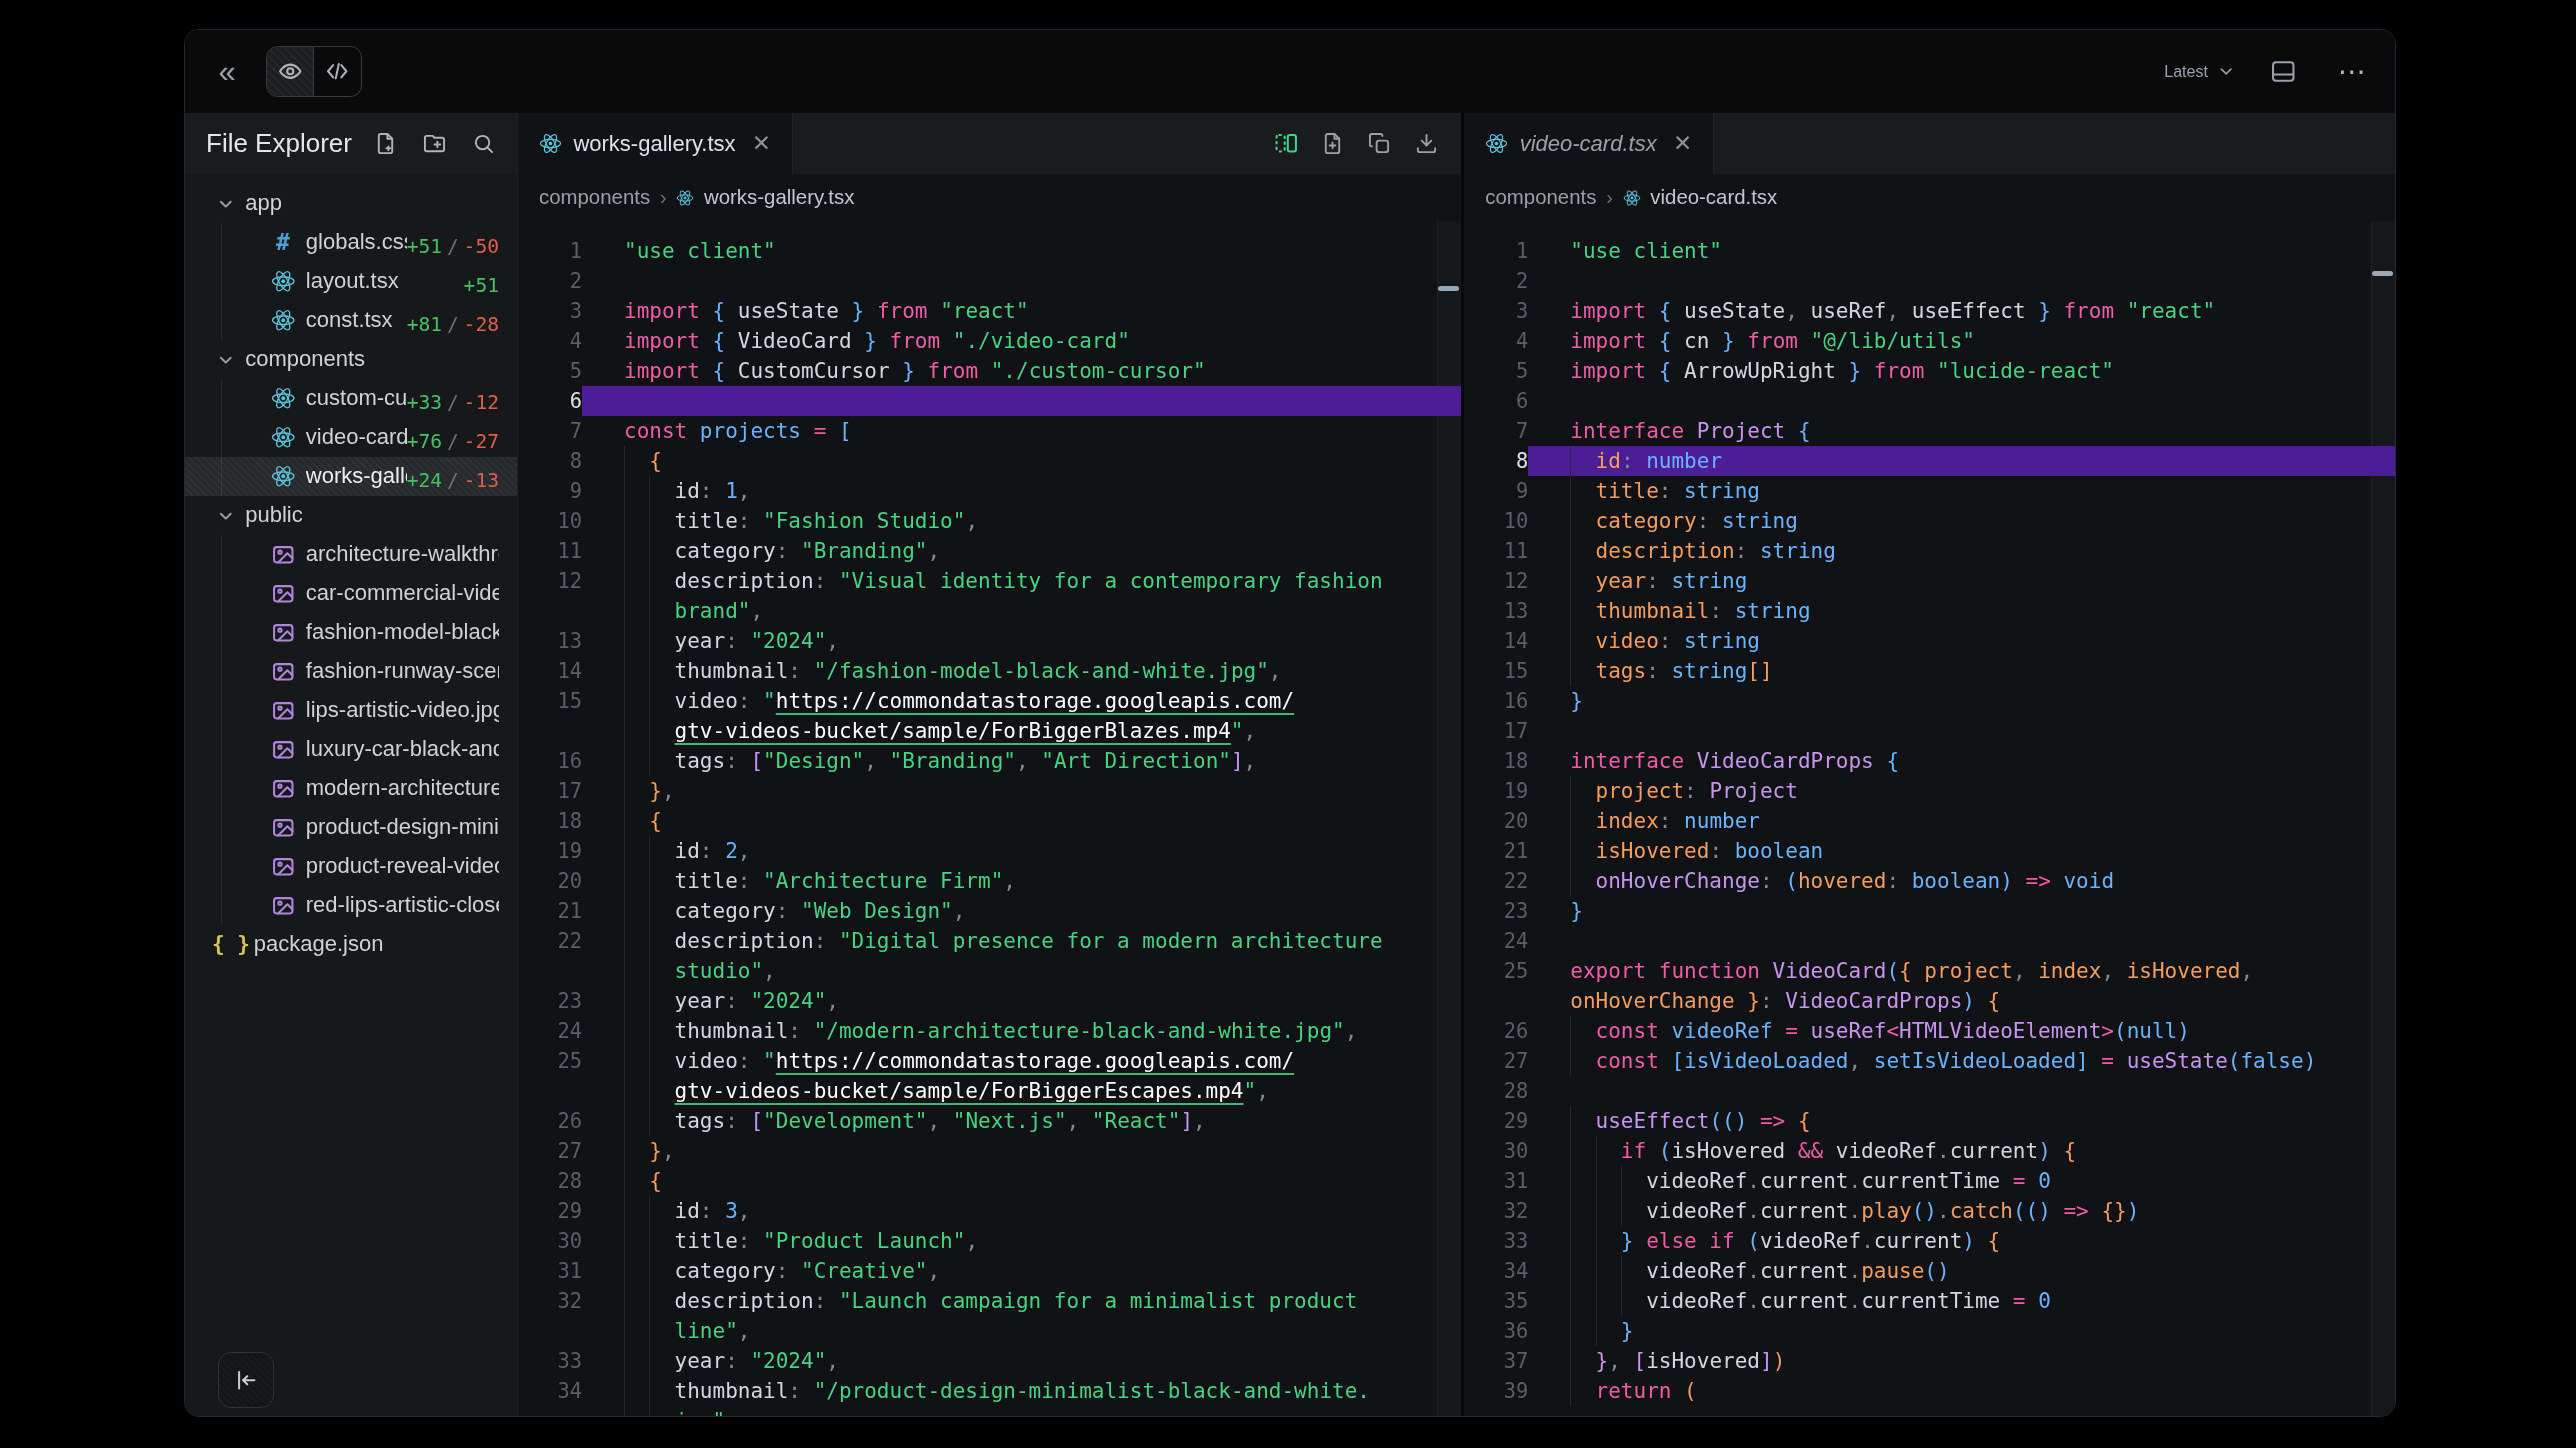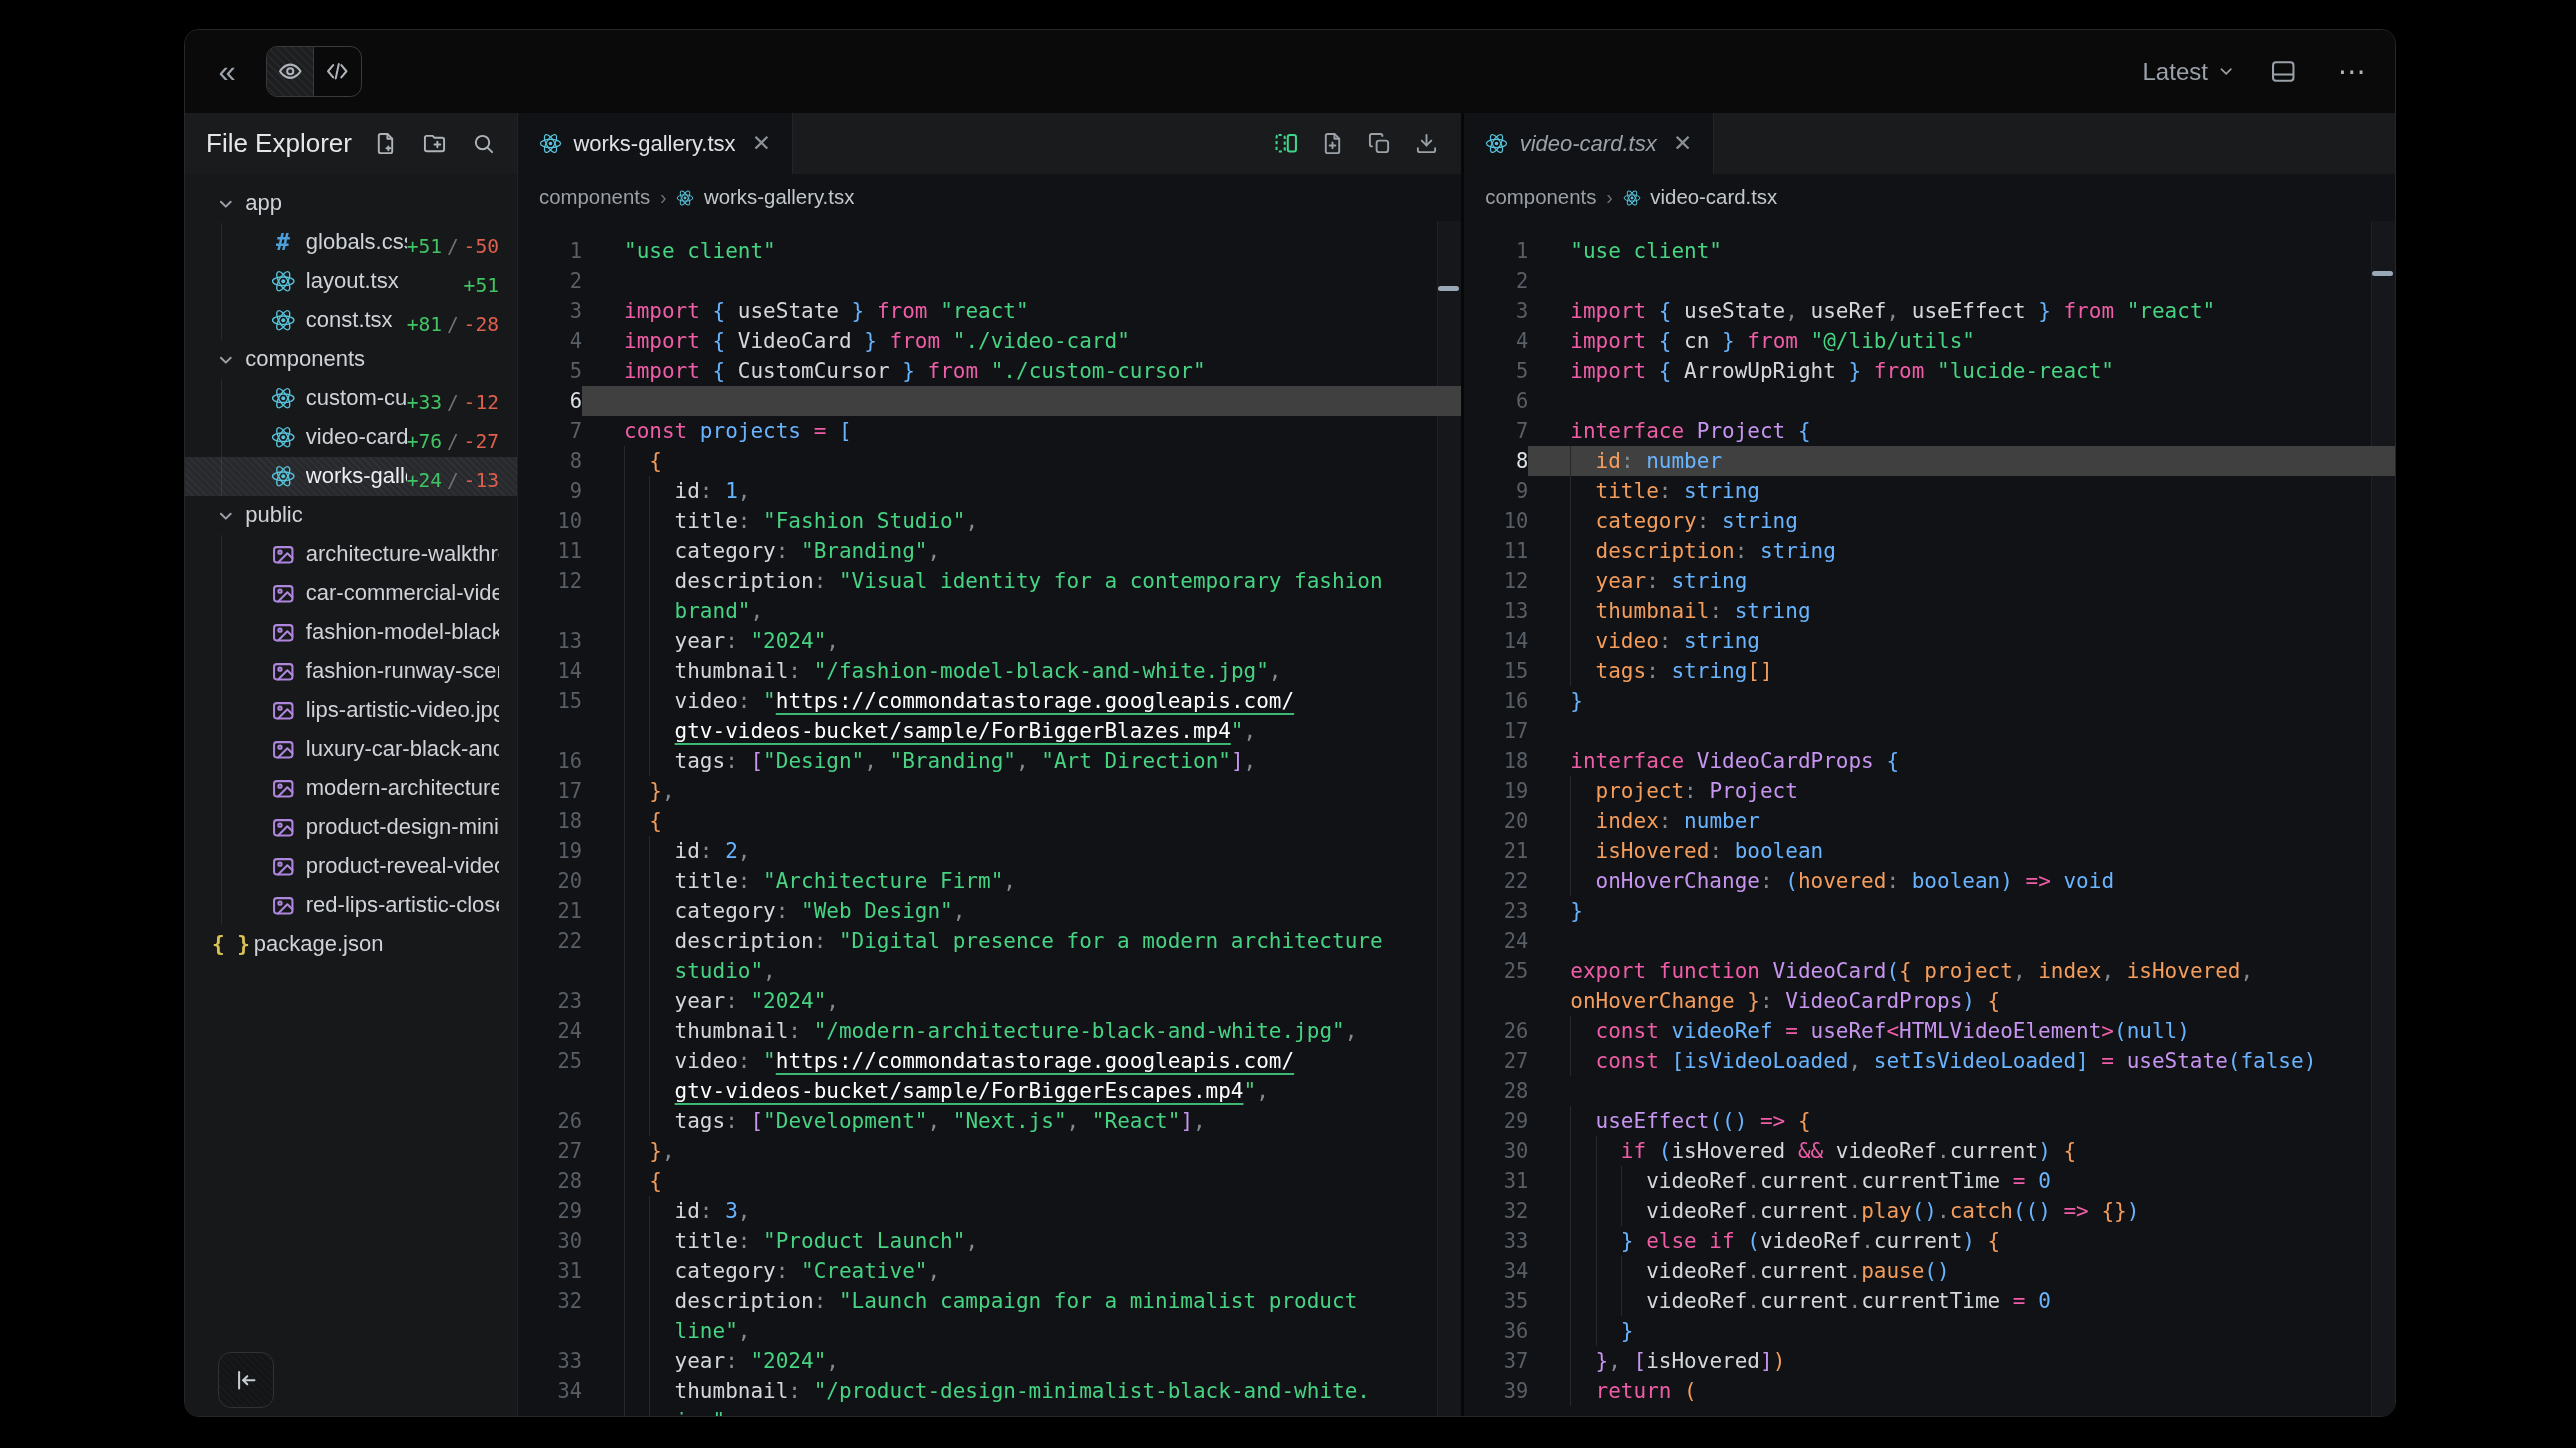--- a/index.html
+++ b/index.html
@@ -20,7 +20,7 @@
              background-image:repeating-linear-gradient(45deg, rgba(255,255,255,.05) 0 1.6px, transparent 1.6px 5.7px);
              border-right:0.8px solid #393b3e; }
   .tb-right { margin-left:auto; display:flex; align-items:center; gap:28px; color:#9aa1a8; }
-  .version { display:flex; align-items:center; gap:9.8px; font-size:24px; cursor:pointer; }
+  .version { display:flex; align-items:center; gap:9.8px; font-size:16px; cursor:pointer; }
   .dots { font-size:28px; letter-spacing:2.5px; color:#aeb4ba; }
   
   .main { flex:1; display:flex; min-height:0; }

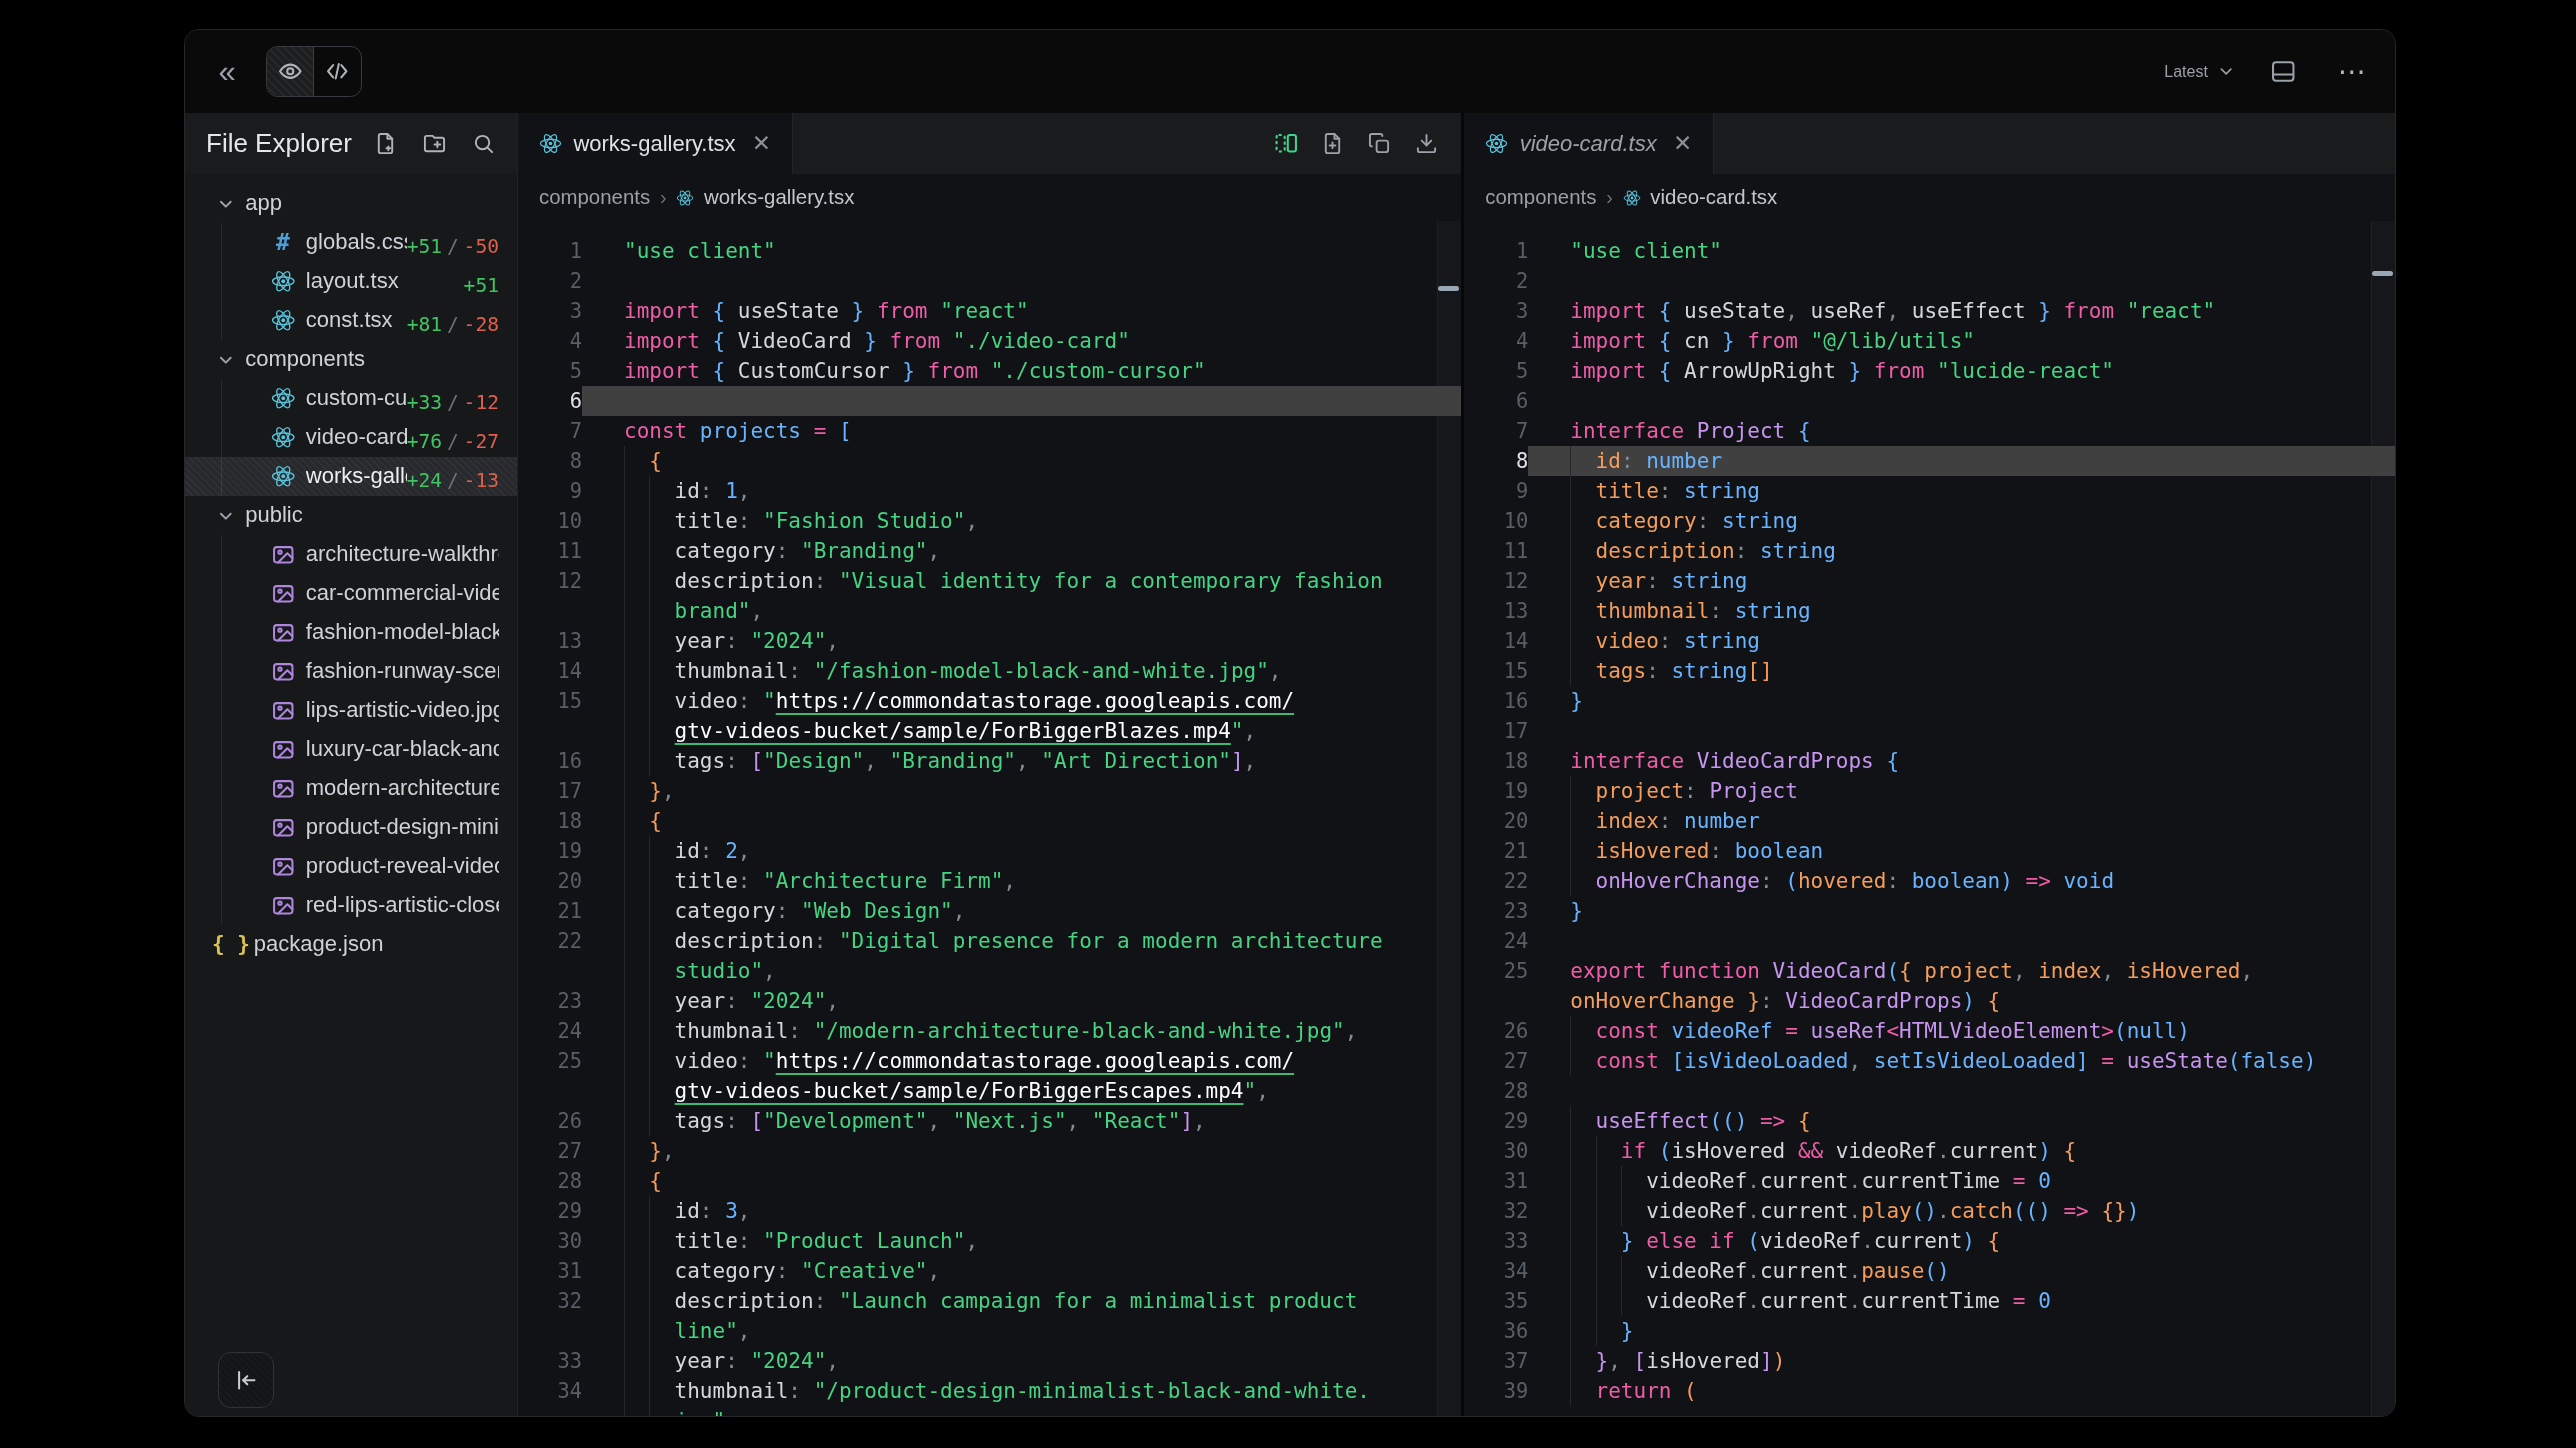--- a/index.html
+++ b/index.html
@@ -78,7 +78,7 @@
   .gut { width:64px; flex:none; text-align:right; color:#595f66; font-size:20.4px; }
   .crow.hl .gut { color:#dfe2e5; }
   .ctext { position:relative; flex:1; min-width:0; }
-  .crow.hl .ctext { background:#404040; }
+  .crow.hl .ctext { background:#4c1d95; }
   .cguide { position:absolute; top:0; bottom:0; width:0.8px; background:#26282c; }
   .tk-k{color:#ef5da8;} .tk-s{color:#46d483;}
   .tk-u{color:#ffffff; text-decoration:underline; text-decoration-thickness:1.6px; text-underline-offset:4.9px; text-decoration-color:#3cb874;}

